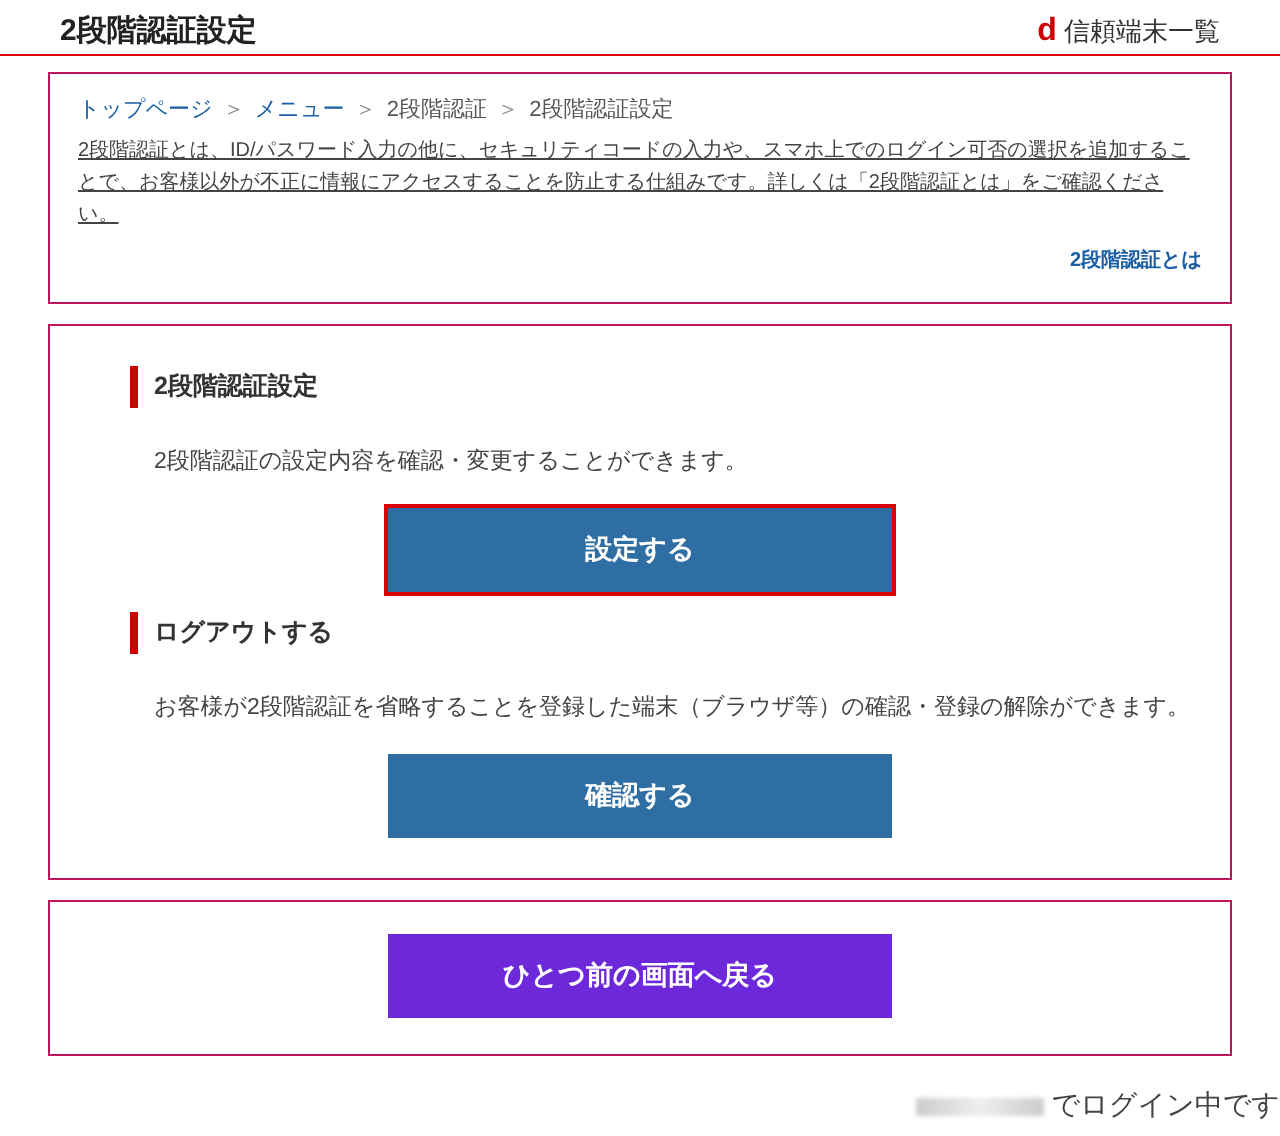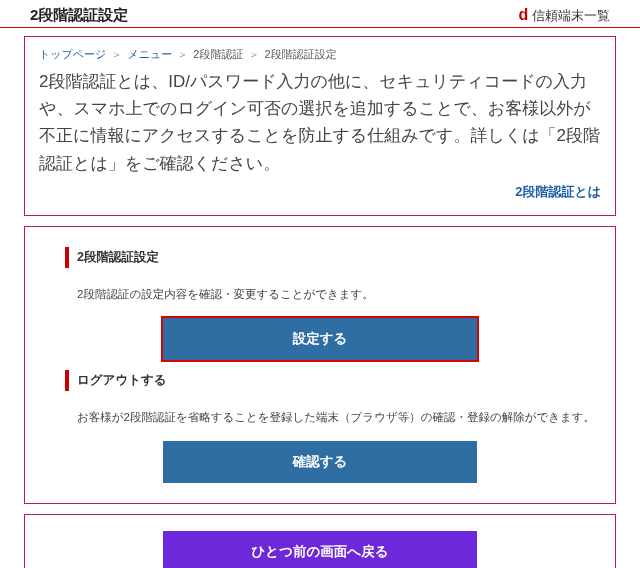--- a/index.html
+++ b/index.html
@@ -14,7 +14,7 @@
   .breadcrumb { font-size: 11px; color: #555; padding-bottom: 6px; }
   .breadcrumb a { color: #1b5fa5; text-decoration: none; }
   .breadcrumb .sep { color: #888; margin: 0 2px; }
-  .desc { font-size: 17px; color: #444; line-height: 1.6; }
+  .desc { font-size: 10px; color: #444; line-height: 1.6; text-decoration: underline; }
   .rightlink { text-align: right; margin-top: 6px; }
   .rightlink a { color: #1b5fa5; text-decoration: none; font-size: 13px; font-weight: bold; }
   .sec { margin: 10px 0 6px; }

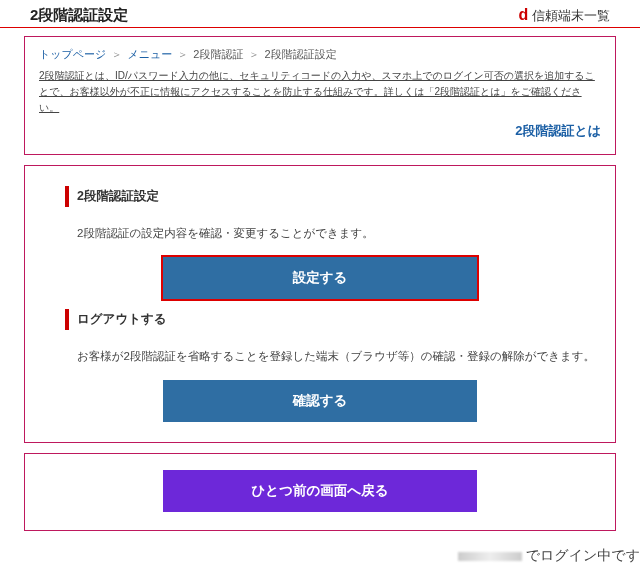--- a/index.html
+++ b/index.html
@@ -16,7 +16,7 @@
   .breadcrumb .sep { color: #888; margin: 0 2px; }
   .desc { font-size: 10px; color: #444; line-height: 1.6; text-decoration: underline; }
   .rightlink { text-align: right; margin-top: 6px; }
-  .rightlink a { color: #1b5fa5; text-decoration: none; font-size: 13px; font-weight: bold; }
+  .rightlink a { color: #1b5fa5; text-decoration: none; font-size: 10px; font-weight: bold; }
   .sec { margin: 10px 0 6px; }
   .sec-title { border-left: 4px solid #c00; padding: 2px 0 2px 8px; font-size: 12.5px; font-weight: bold; margin: 6px 0 8px 26px; }
   .sec-body { font-size: 11.5px; color: #444; padding: 0 0 10px 38px; margin-top: 19px; }

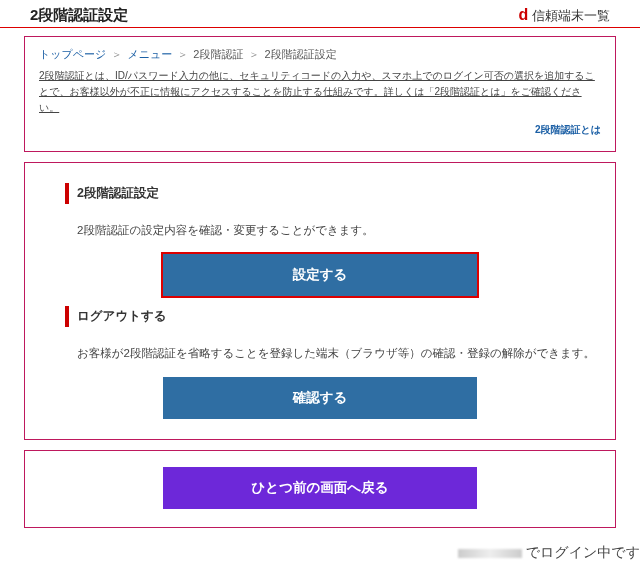--- a/index.html
+++ b/index.html
@@ -21,7 +21,7 @@
   .sec-title { border-left: 4px solid #c00; padding: 2px 0 2px 8px; font-size: 12.5px; font-weight: bold; margin: 6px 0 8px 26px; }
   .sec-body { font-size: 11.5px; color: #444; padding: 0 0 10px 38px; margin-top: 19px; }
   .btn-row { text-align: center; margin: 6px 0 4px; }
-  .btn { display: inline-block; width: 314px; padding: 12px 0; font-size: 13.5px; font-weight: bold; color: #fff; border: none; text-align: center; cursor: pointer; }
+  .btn { display: inline-block; width: 252px; padding: 12px 0; font-size: 13.5px; font-weight: bold; color: #fff; border: none; text-align: center; cursor: pointer; }
   .btn-blue { background: #2f6ea3; }
   .btn-gray { background: #6d28d9; }
   .btn-highlight { outline: 2px solid #d00; outline-offset: 0; }

